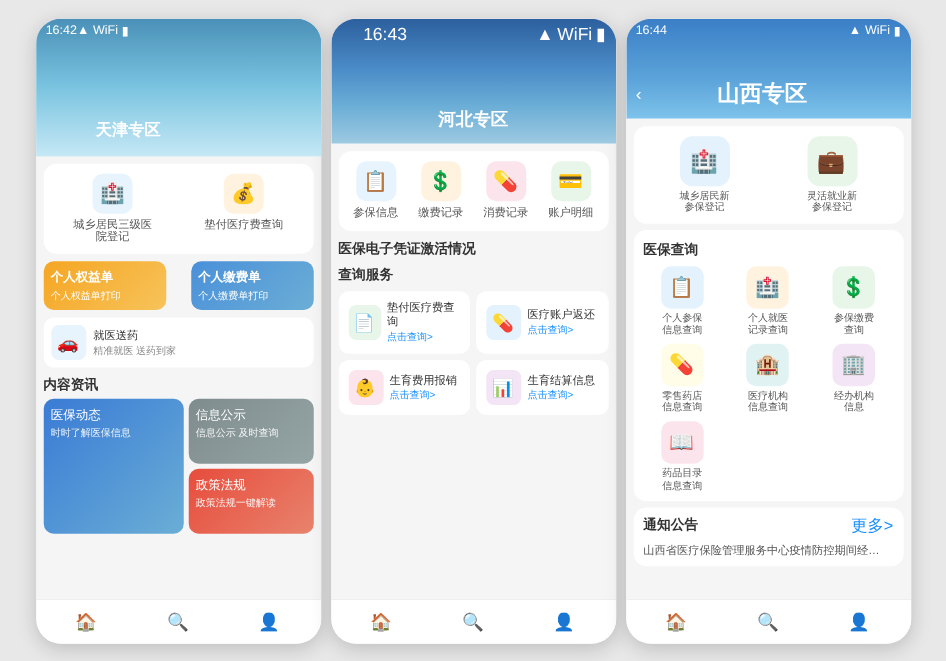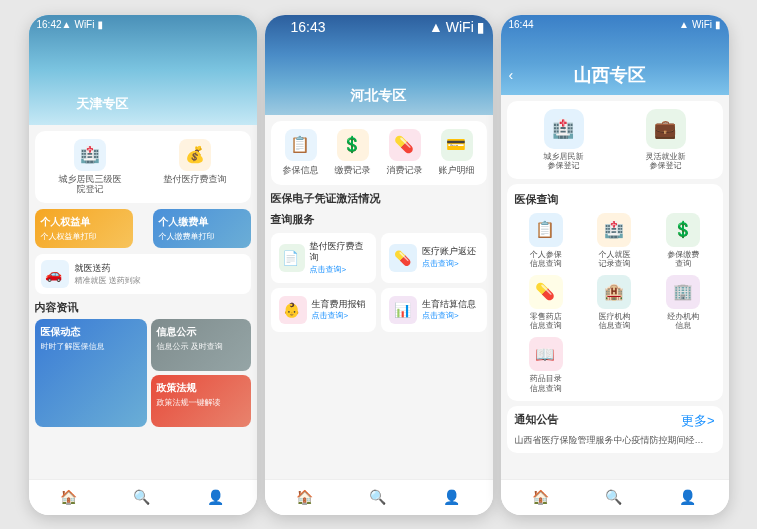--- a/index.html
+++ b/index.html
@@ -154,7 +154,7 @@
     .news-blue { background: linear-gradient(135deg, #3a7bd5, #6aaed6); }
     .news-red { background: linear-gradient(135deg, #e74c3c, #e8836d); }
     .news-gray { background: linear-gradient(135deg, #7f8c8d, #95a5a6); }
-    .news-item-title { font-size: 10px; font-weight: 700; margin-bottom: 2px; }
+    .news-item-title { font-size: 10px; font-weight: 400; margin-bottom: 2px; }
     .news-item-sub { font-size: 8px; opacity: 0.9; }
 
     

